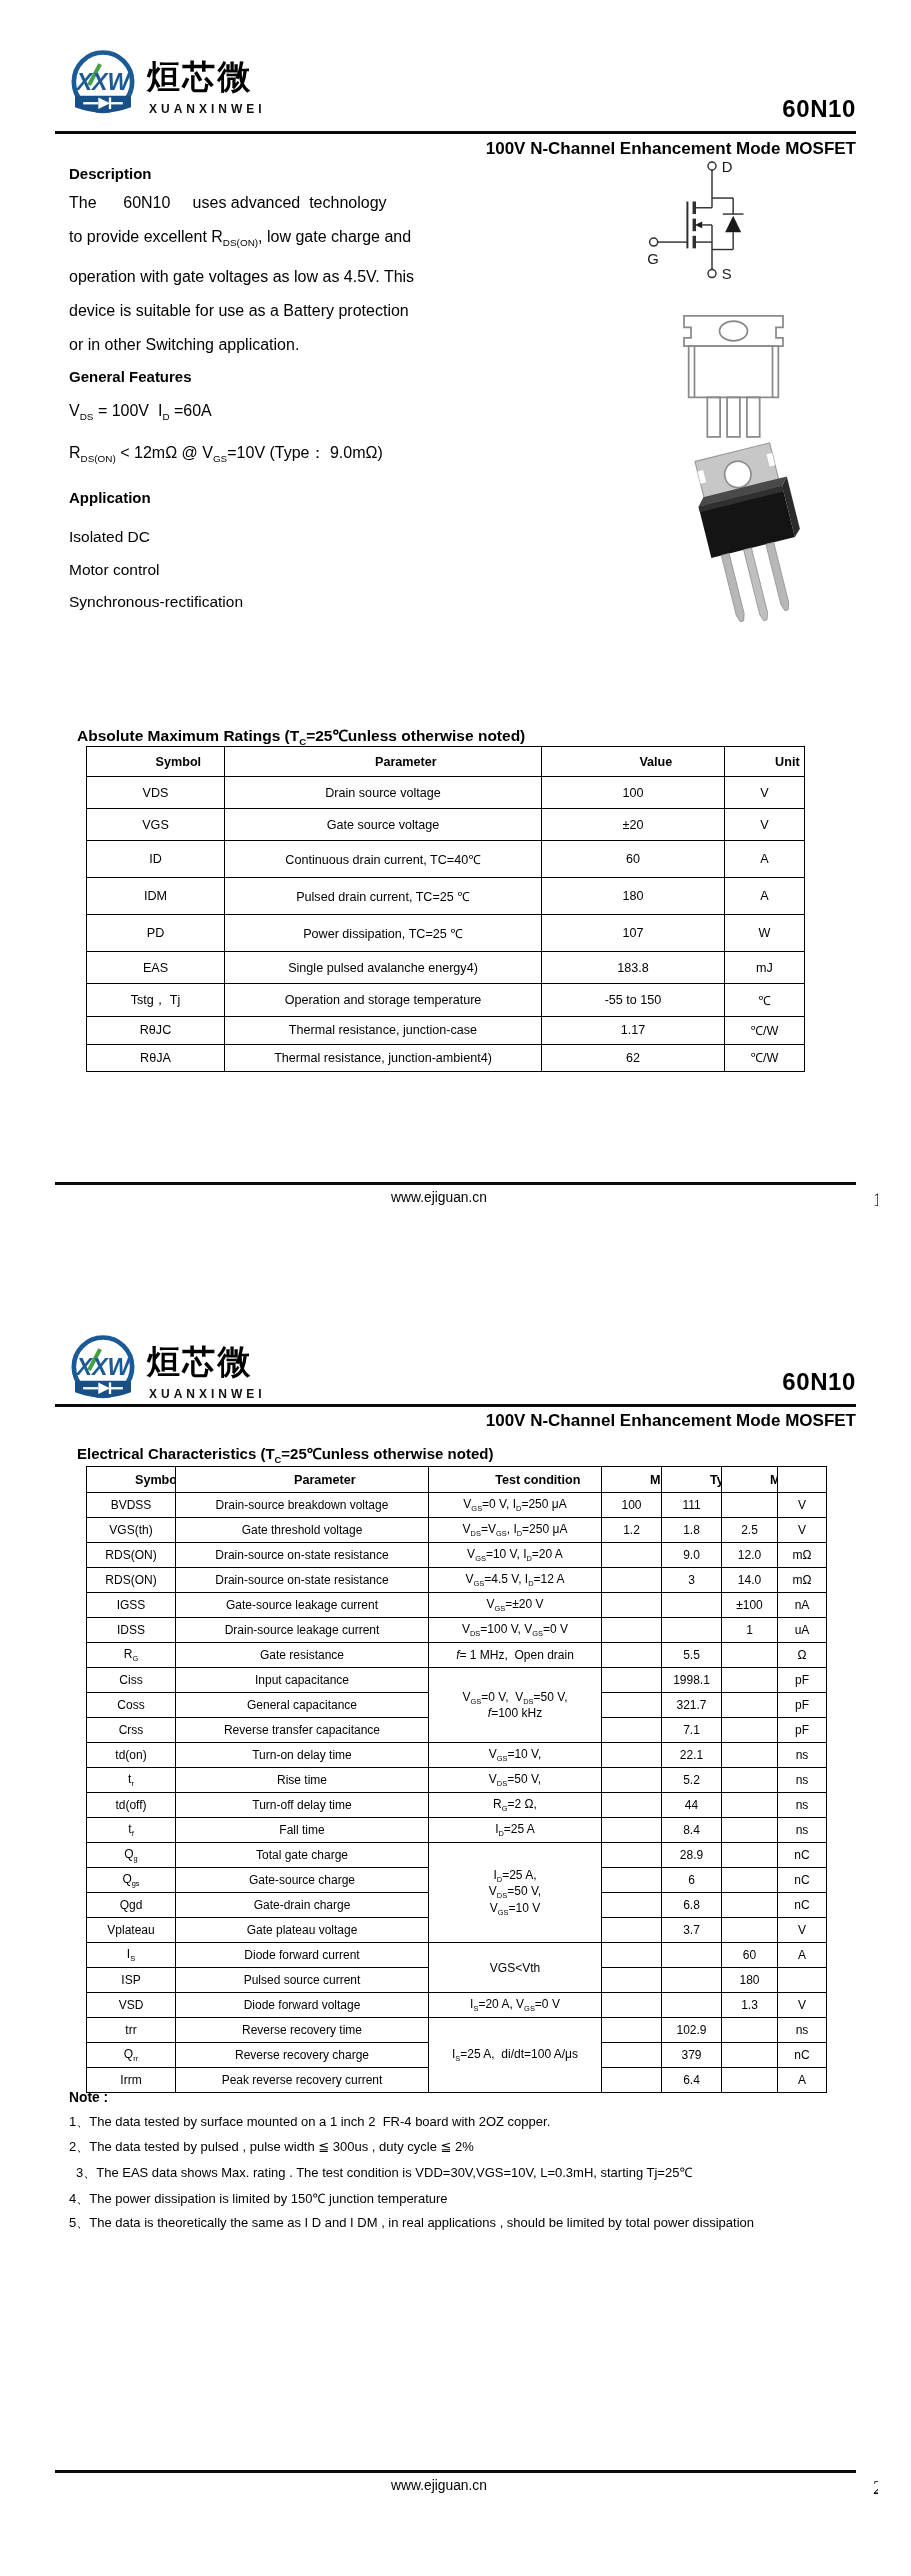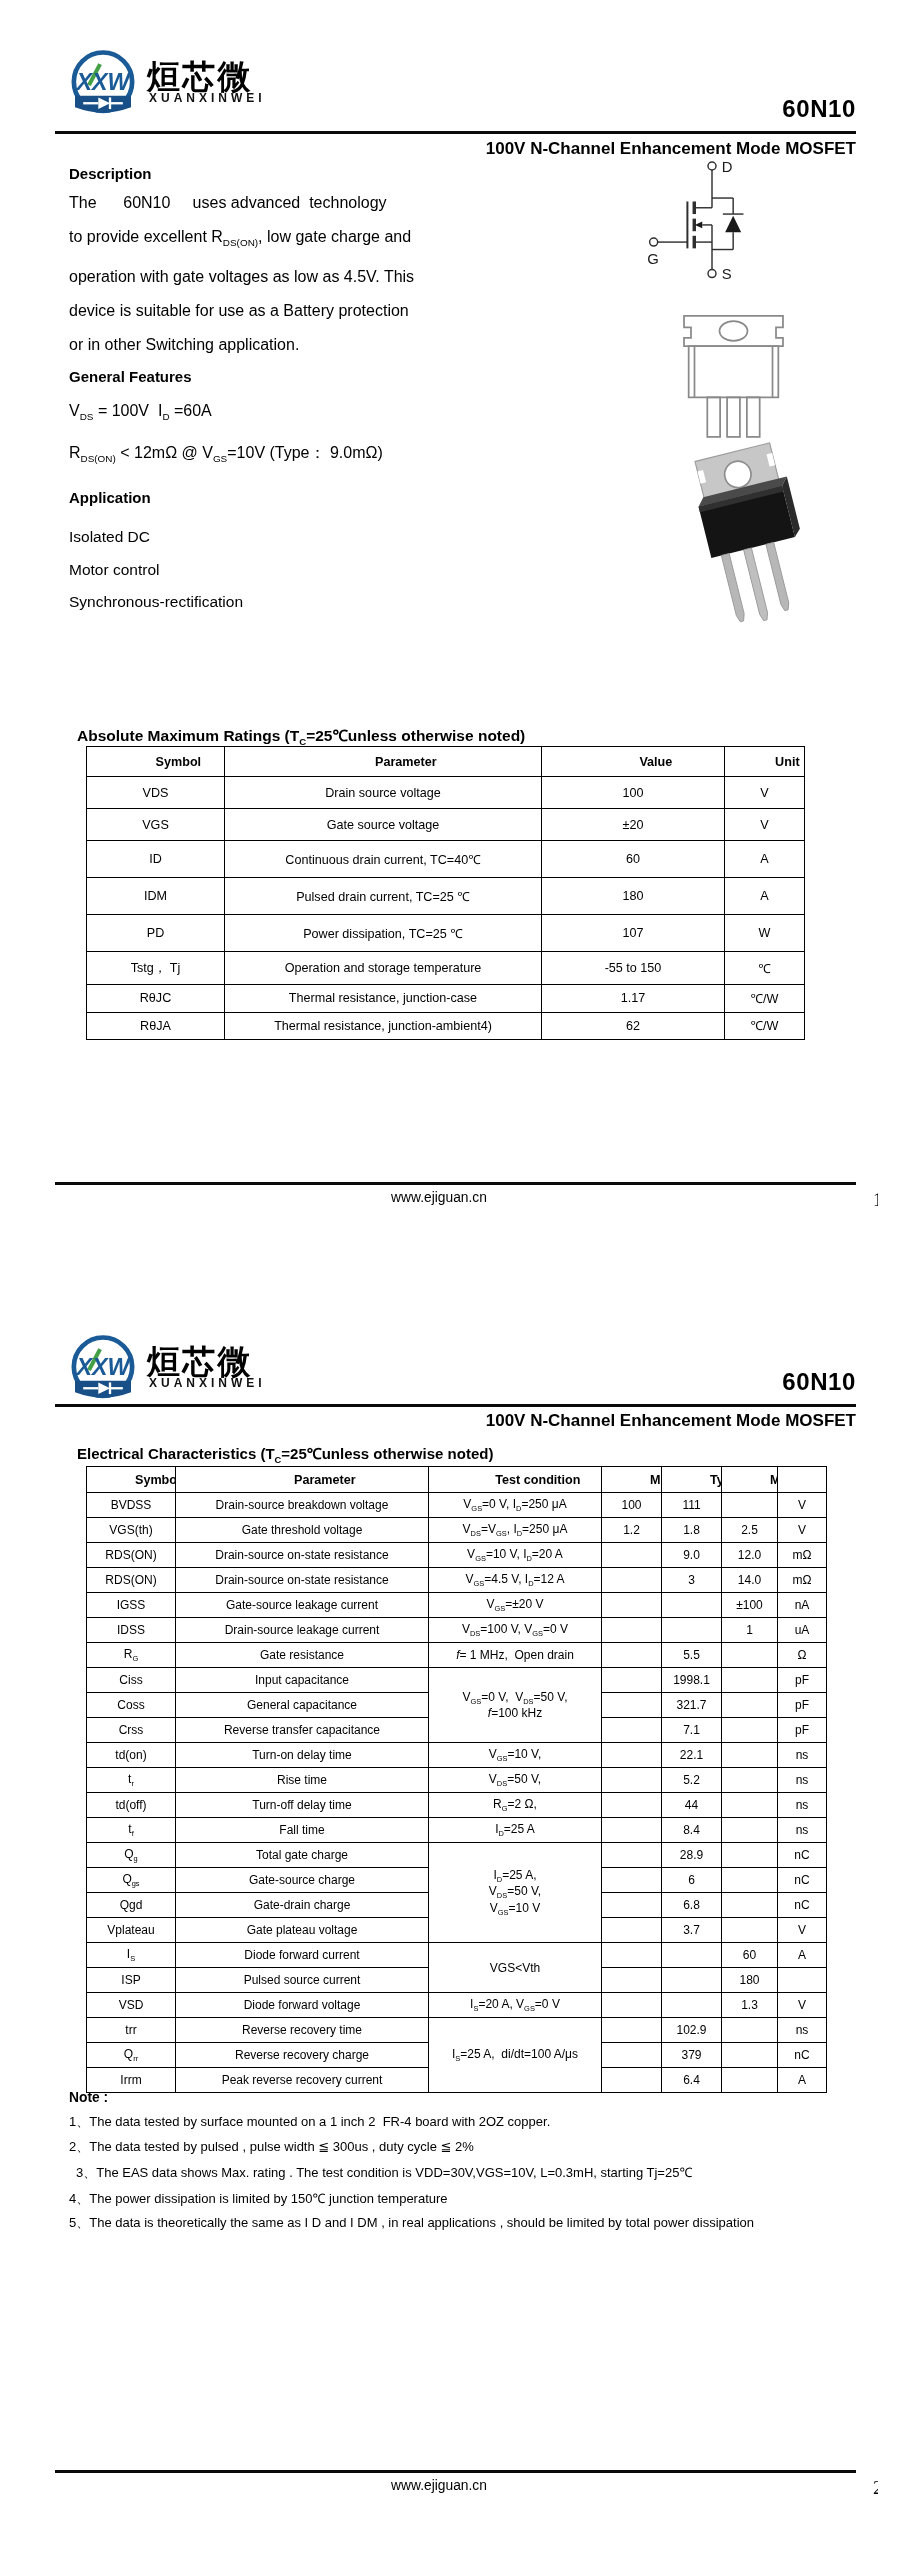--- a/index.html
+++ b/index.html
@@ -31,7 +31,7 @@
   .note-item{font-size:13px;}
   .logo-wrap{position:absolute;left:68px;}
   .logo-cn{position:absolute;left:79px;top:5.7px;white-space:nowrap;}
-  .logo-en{position:absolute;left:81px;top:42px;white-space:nowrap;}
+  .logo-en{position:absolute;left:81px;top:53px;white-space:nowrap;}
 </style>
 </head>
 <body>

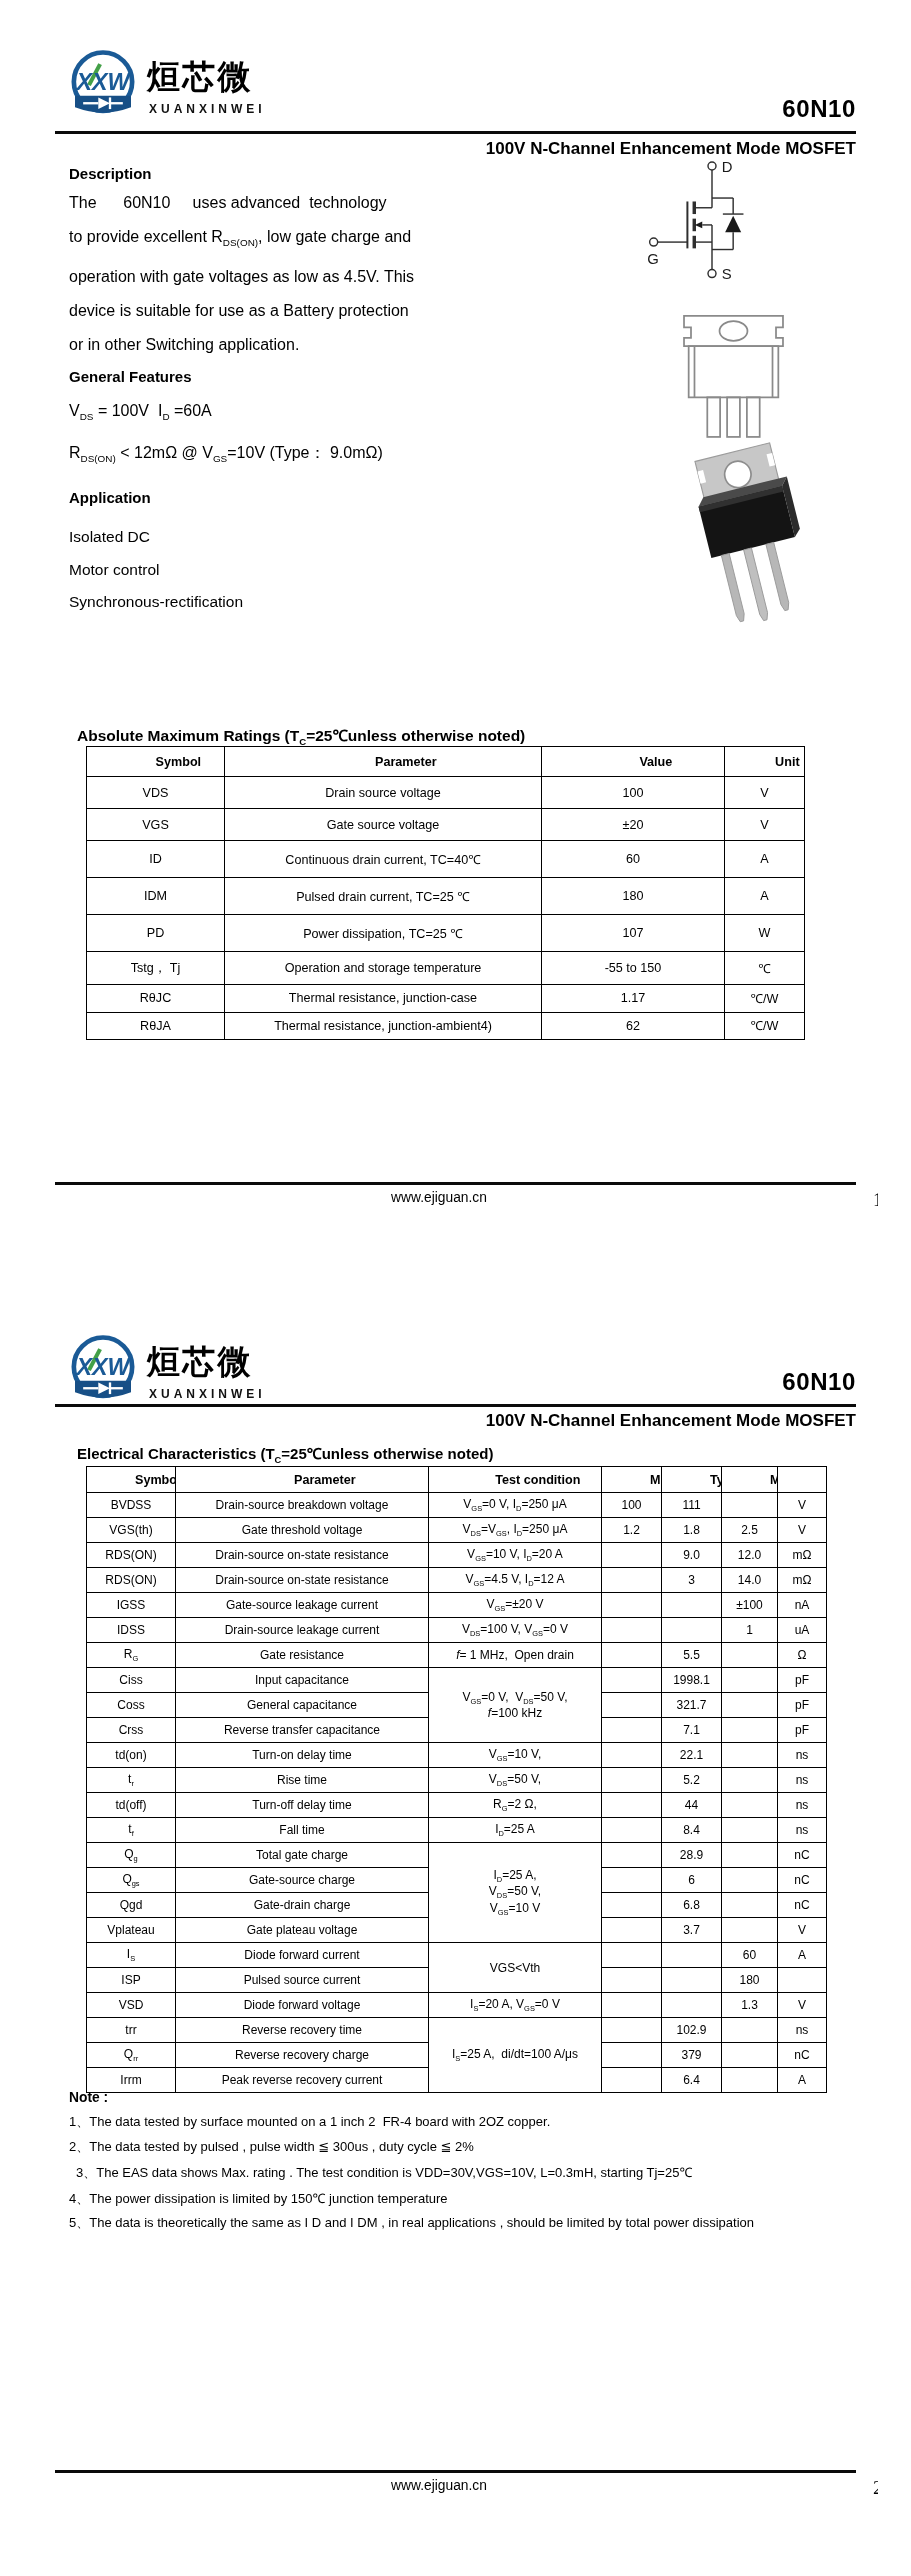--- a/index.html
+++ b/index.html
@@ -178,6 +178,12 @@
           <td>107</td>
           <td>W</td>
         </tr>
+    <tr class="rh55">
+          <td>EAS</td>
+          <td>Single pulsed avalanche energy4)</td>
+          <td>183.8</td>
+          <td>mJ</td>
+        </tr>
     <tr class="rh58">
           <td>Tstg， Tj</td>
           <td>Operation and storage temperature</td>

